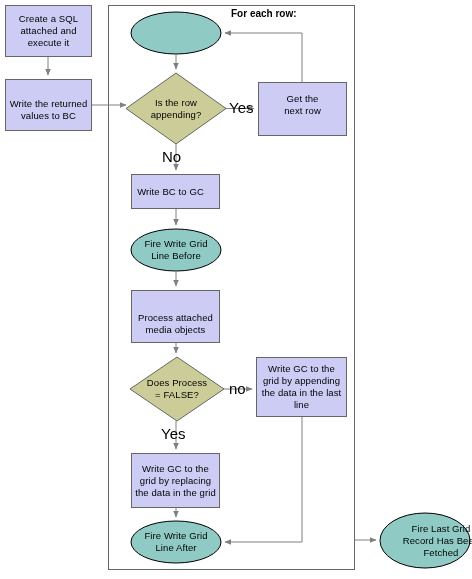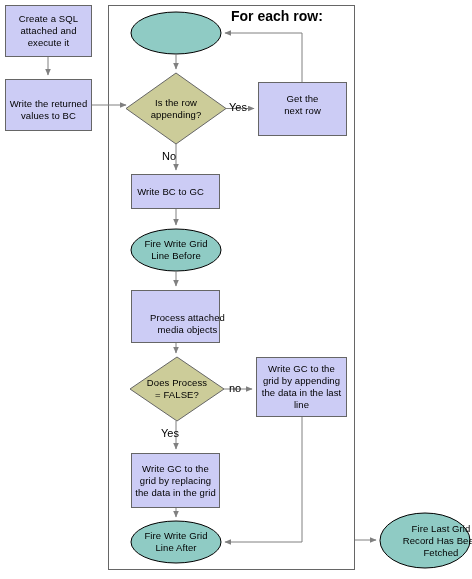--- a/index.html
+++ b/index.html
@@ -46,7 +46,7 @@
   }
   .group-title {
     position: absolute;
-    font-size: 14px;
+    font-size: 10px;
     font-weight: bold;
     color: #000000;
   }

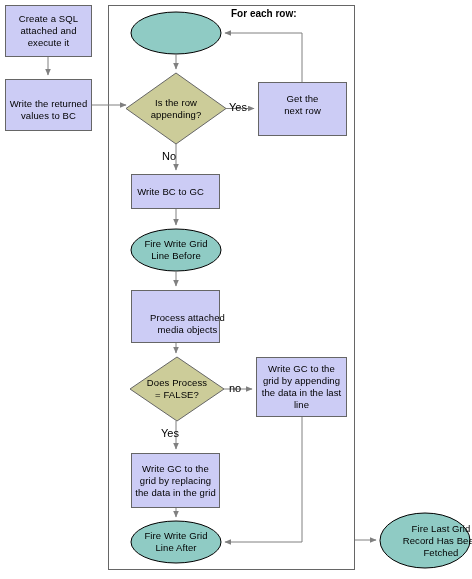--- a/index.html
+++ b/index.html
@@ -39,7 +39,7 @@
   }
   .edge-label {
     position: absolute;
-    font-size: 11px;
+    font-size: 15px;
     line-height: 11px;
     color: #000000;
     text-align: center;

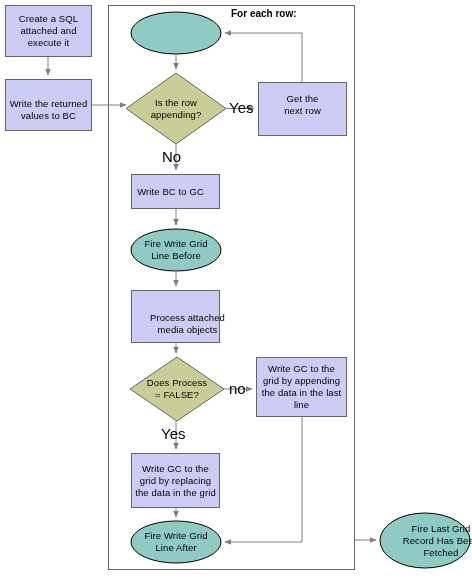--- a/index.html
+++ b/index.html
@@ -123,7 +123,7 @@
   <div class="node-label" style="left:126px; top:174px; width:89px; height:35px;">Write BC to GC</div>
   <div class="node-label" style="left:131px; top:229px; width:90px; height:42px;">Fire Write Grid
 Line Before</div>
-  <div class="node-label" style="left:131px; top:290px; width:89px; height:68px;padding-left:12px;">Process attached
+  <div class="node-label" style="left:131px; top:290px; width:89px; height:68px;">Process attached
 media objects</div>
   <div class="node-label" style="left:130px; top:357px; width:94px; height:64px;">Does Process
 = FALSE?</div>

